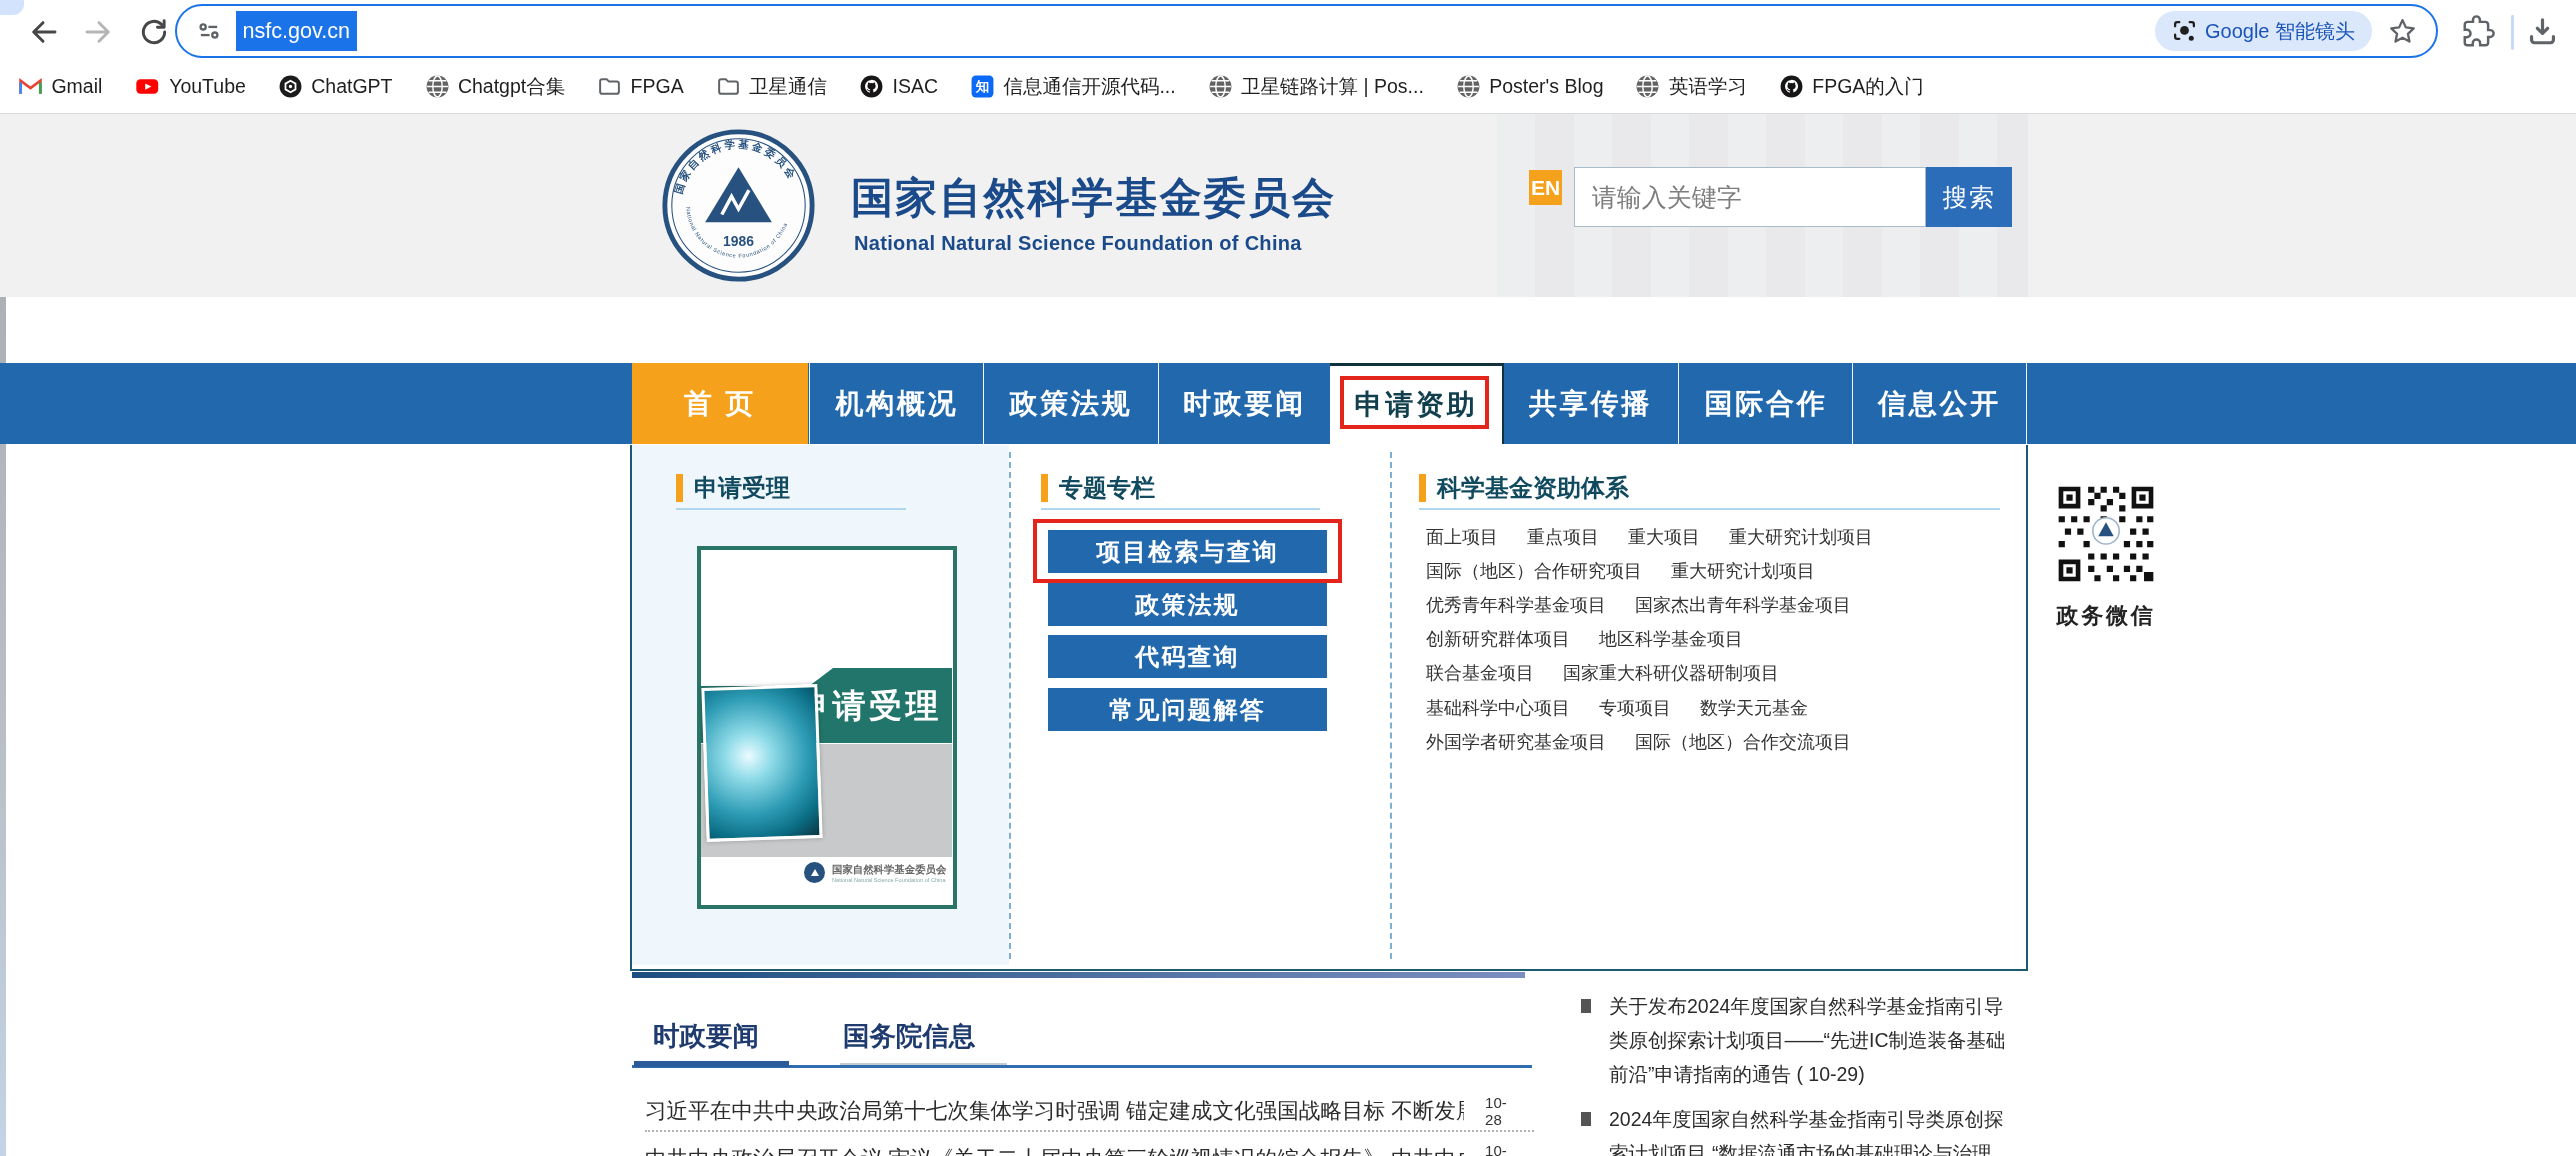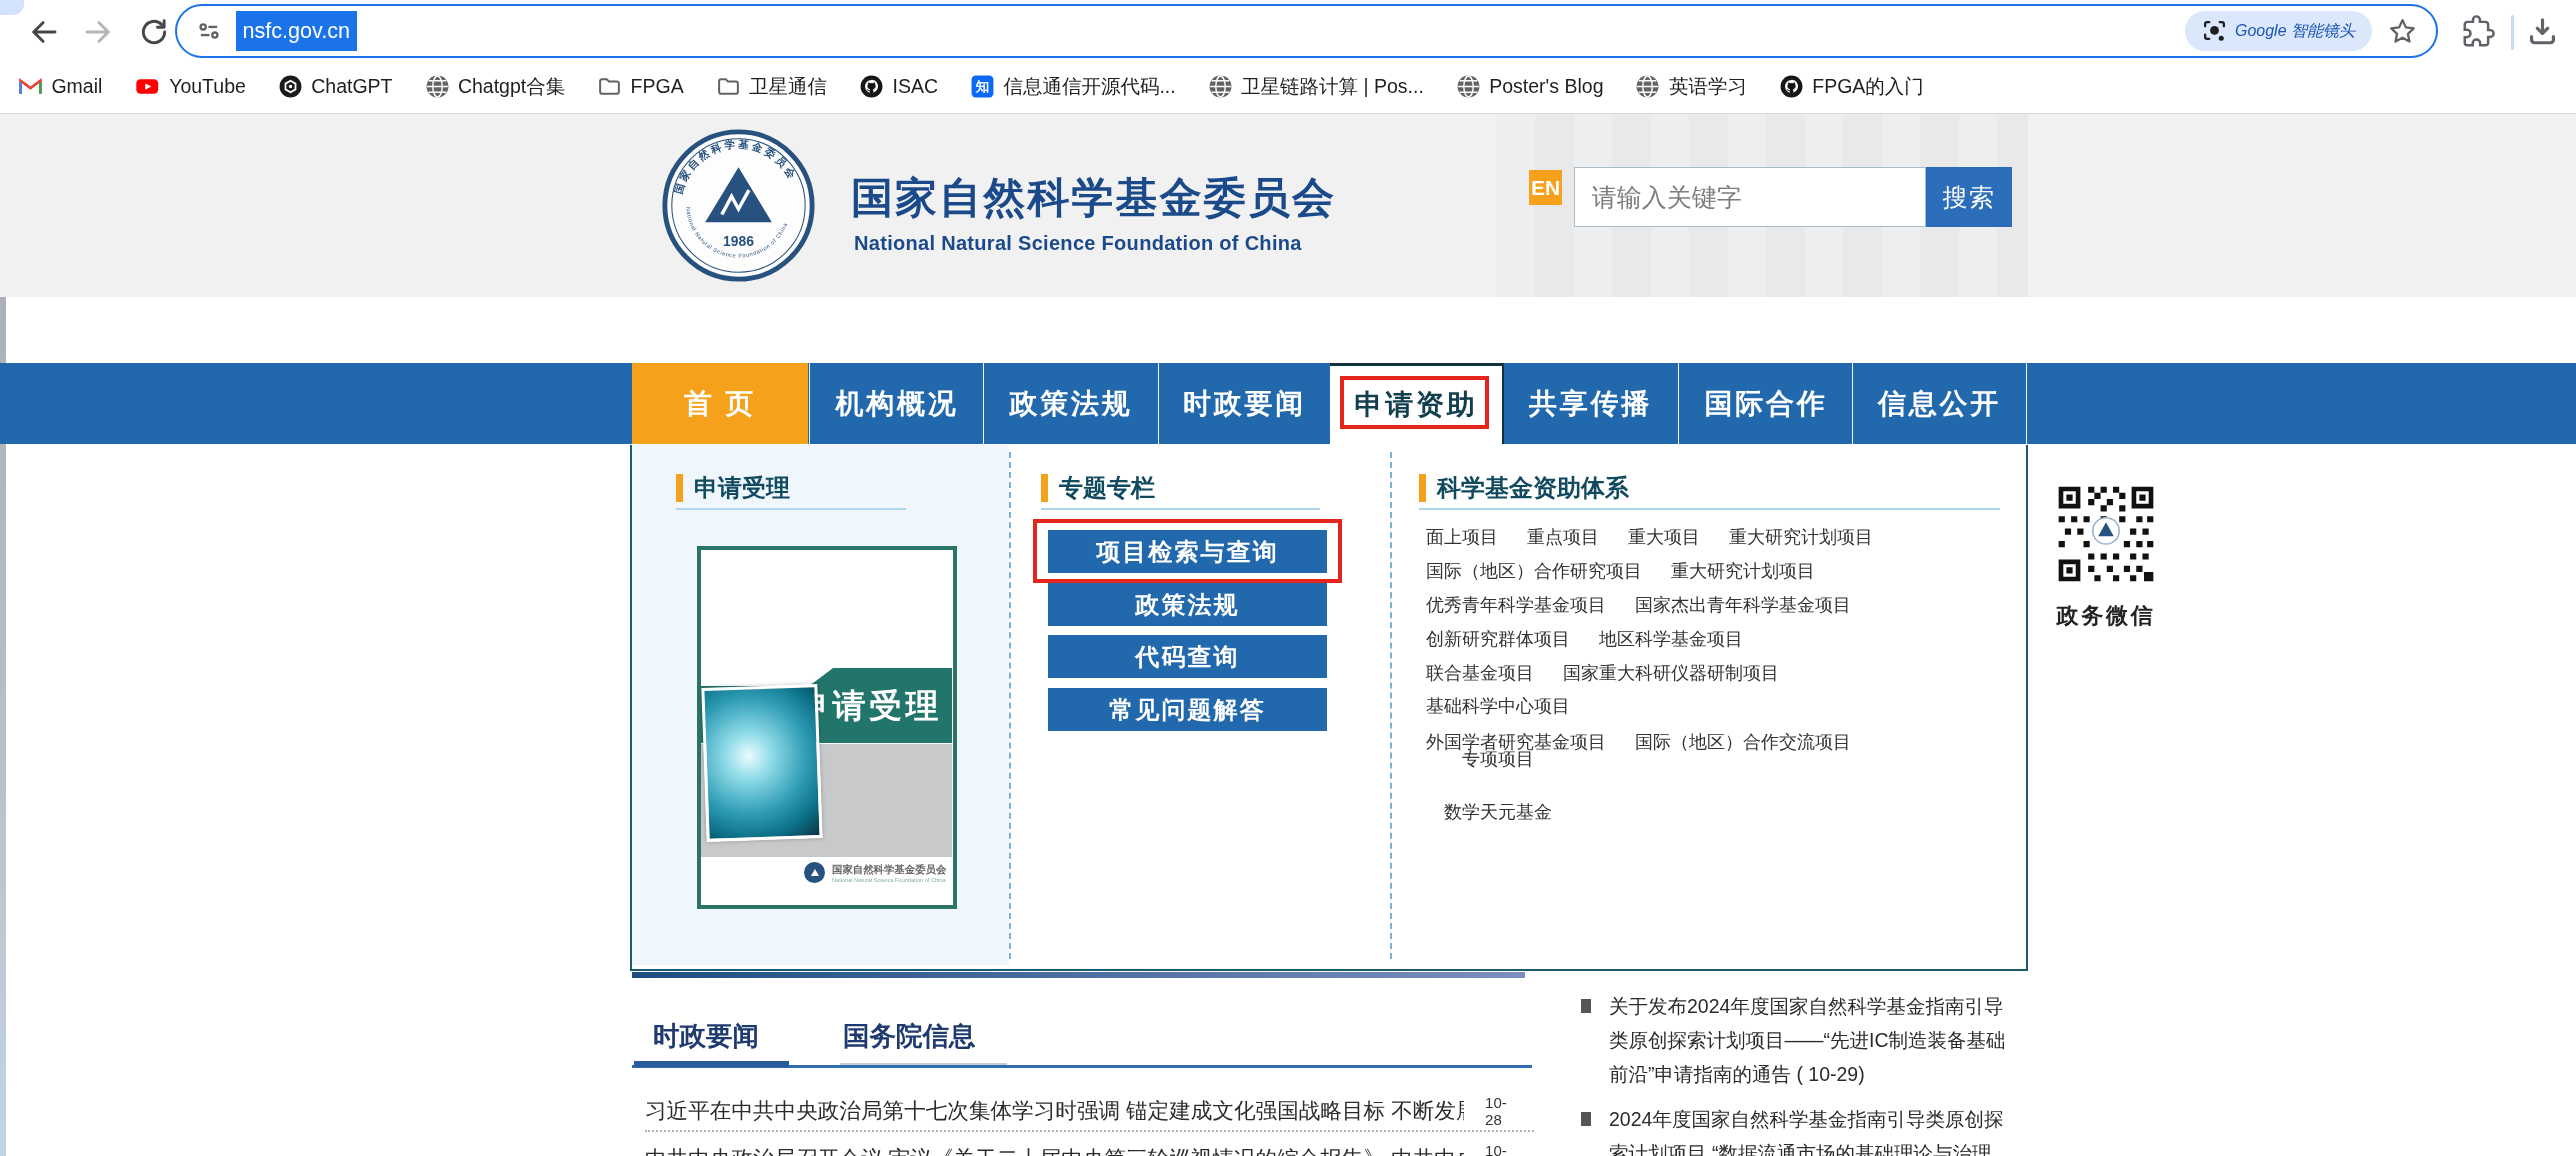--- a/index.html
+++ b/index.html
@@ -15,7 +15,7 @@
   .url-sel{margin-left:12.5px;background:#1a73e8;color:#fff;font-size:21.6px;padding:7px 7px;white-space:nowrap;}
   .lens-chip{margin-left:auto;height:40px;border-radius:21px;background:#dbe7fb;display:flex;align-items:center;
     padding:0 16.7px;gap:8.4px;cursor:pointer;}
-  .lens-chip span{font-size:16px;color:#1a54b8;white-space:nowrap;font-style:italic;}
+  .lens-chip span{font-size:20px;color:#1a54b8;white-space:nowrap;}
   .star-wrap{margin:0 18px 0 15.3px;cursor:pointer;display:flex;align-items:center;}
   #bookmarksbar{position:absolute;left:18px;top:65px;height:43px;display:flex;align-items:center;gap:32px;}
   .bm{display:flex;align-items:center;gap:8.4px;cursor:pointer;white-space:nowrap;}

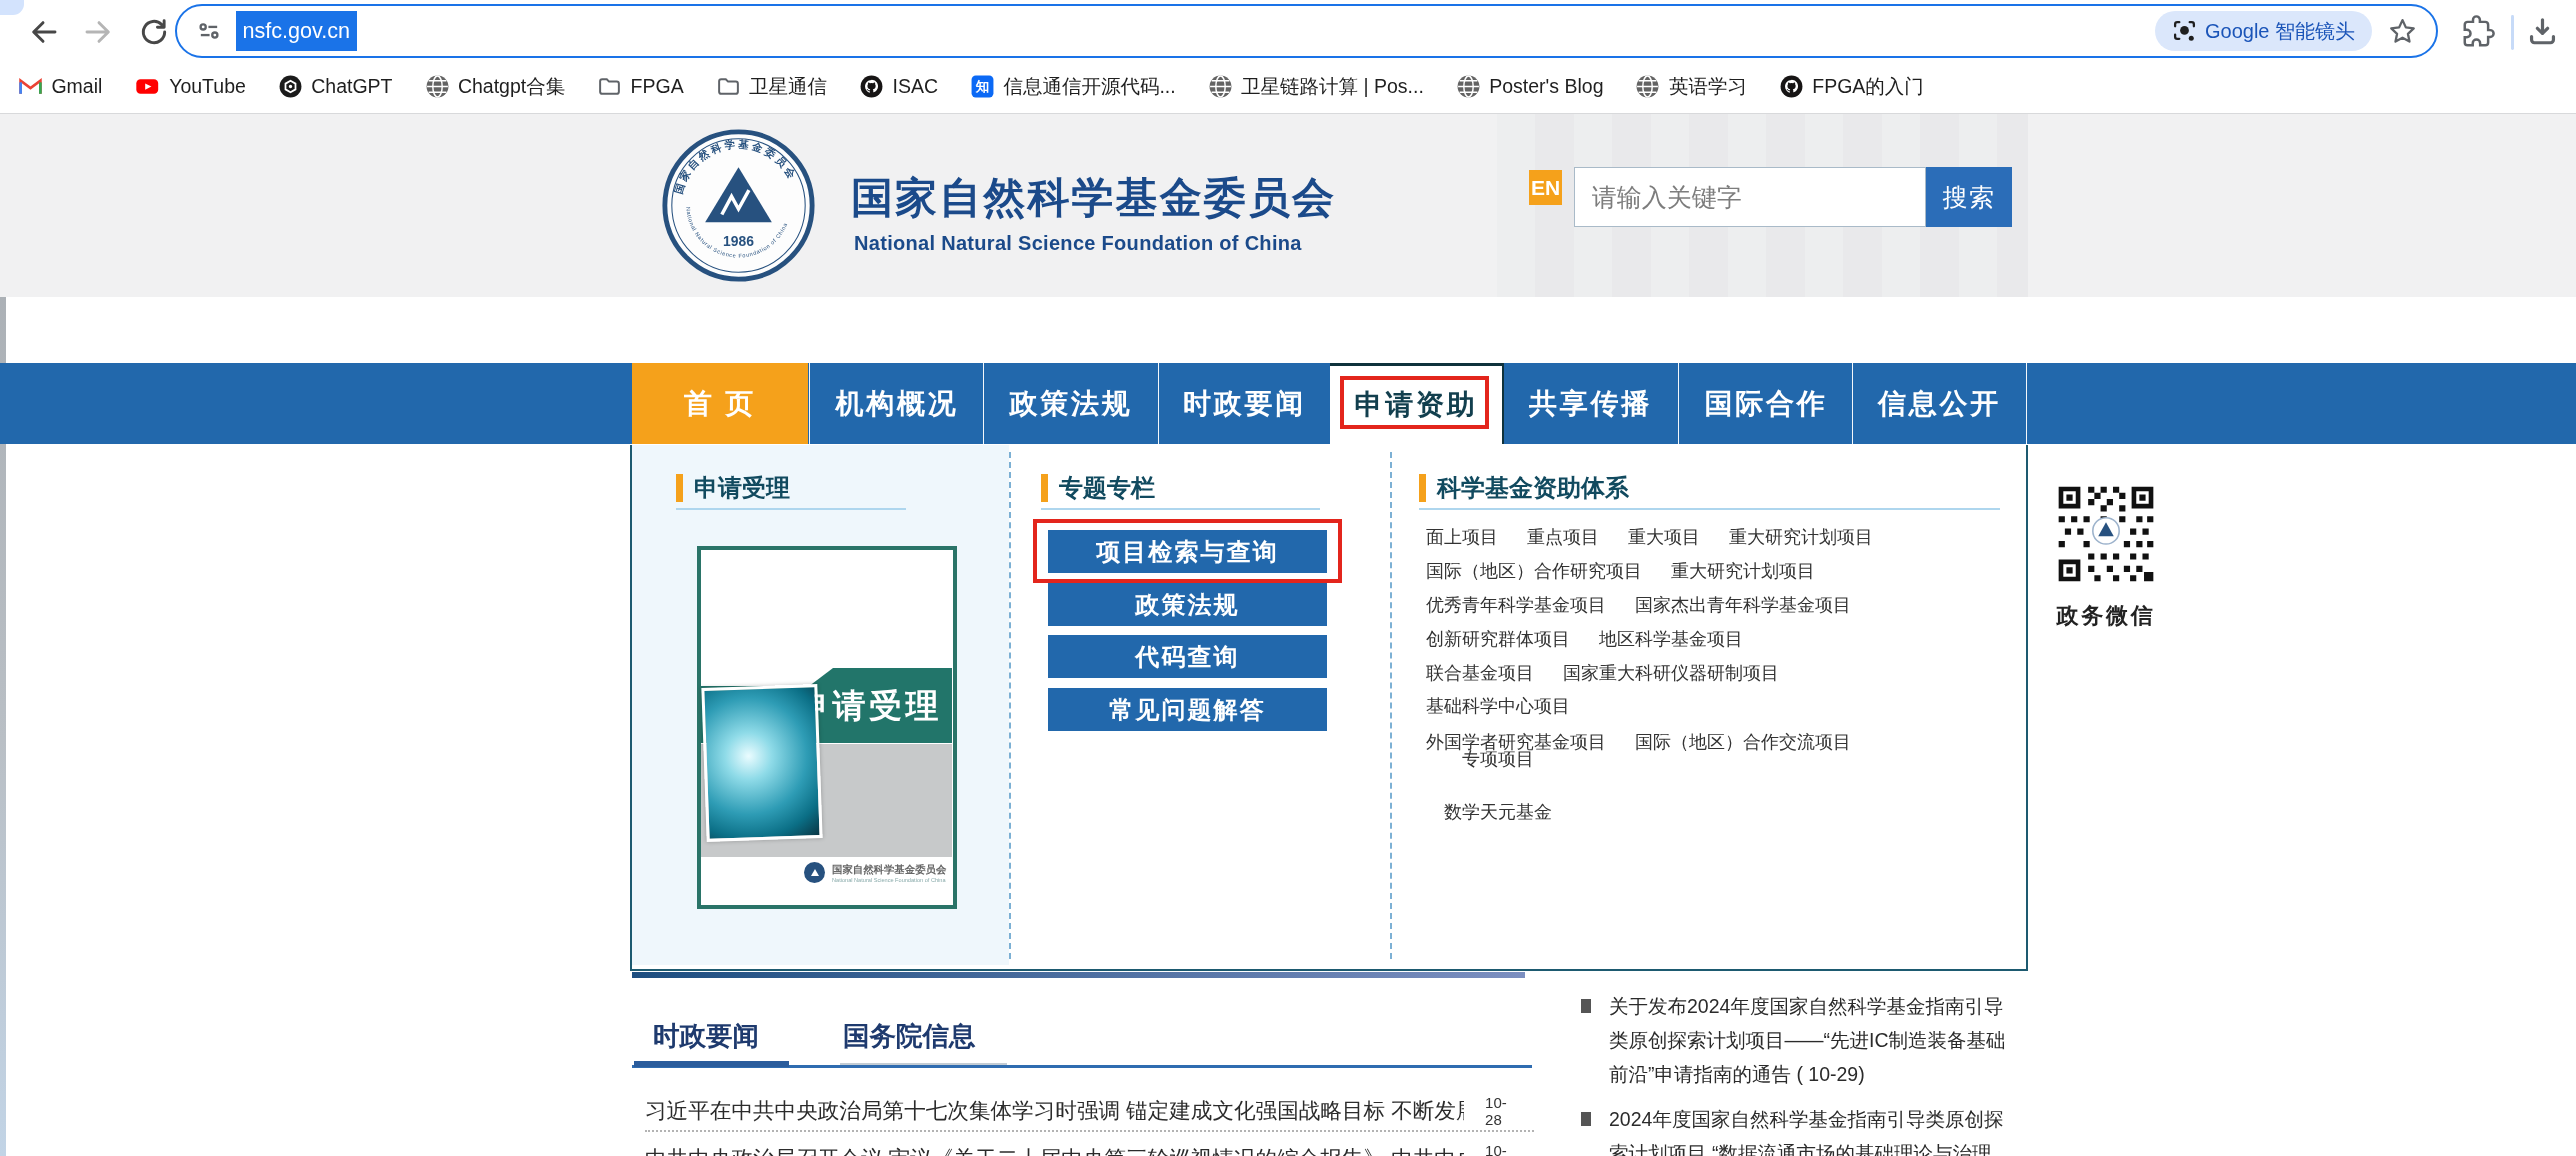--- a/index.html
+++ b/index.html
@@ -362,7 +362,7 @@
         <a>联合基金项目</a>
         <a>国家重大科研仪器研制项目</a>
       </div>
-      <div class="fund-row" style="top:249px;flex-direction:column;">
+      <div class="fund-row" style="top:249px;">
         <a>基础科学中心项目</a>
         <a>专项项目</a>
         <a>数学天元基金</a>

